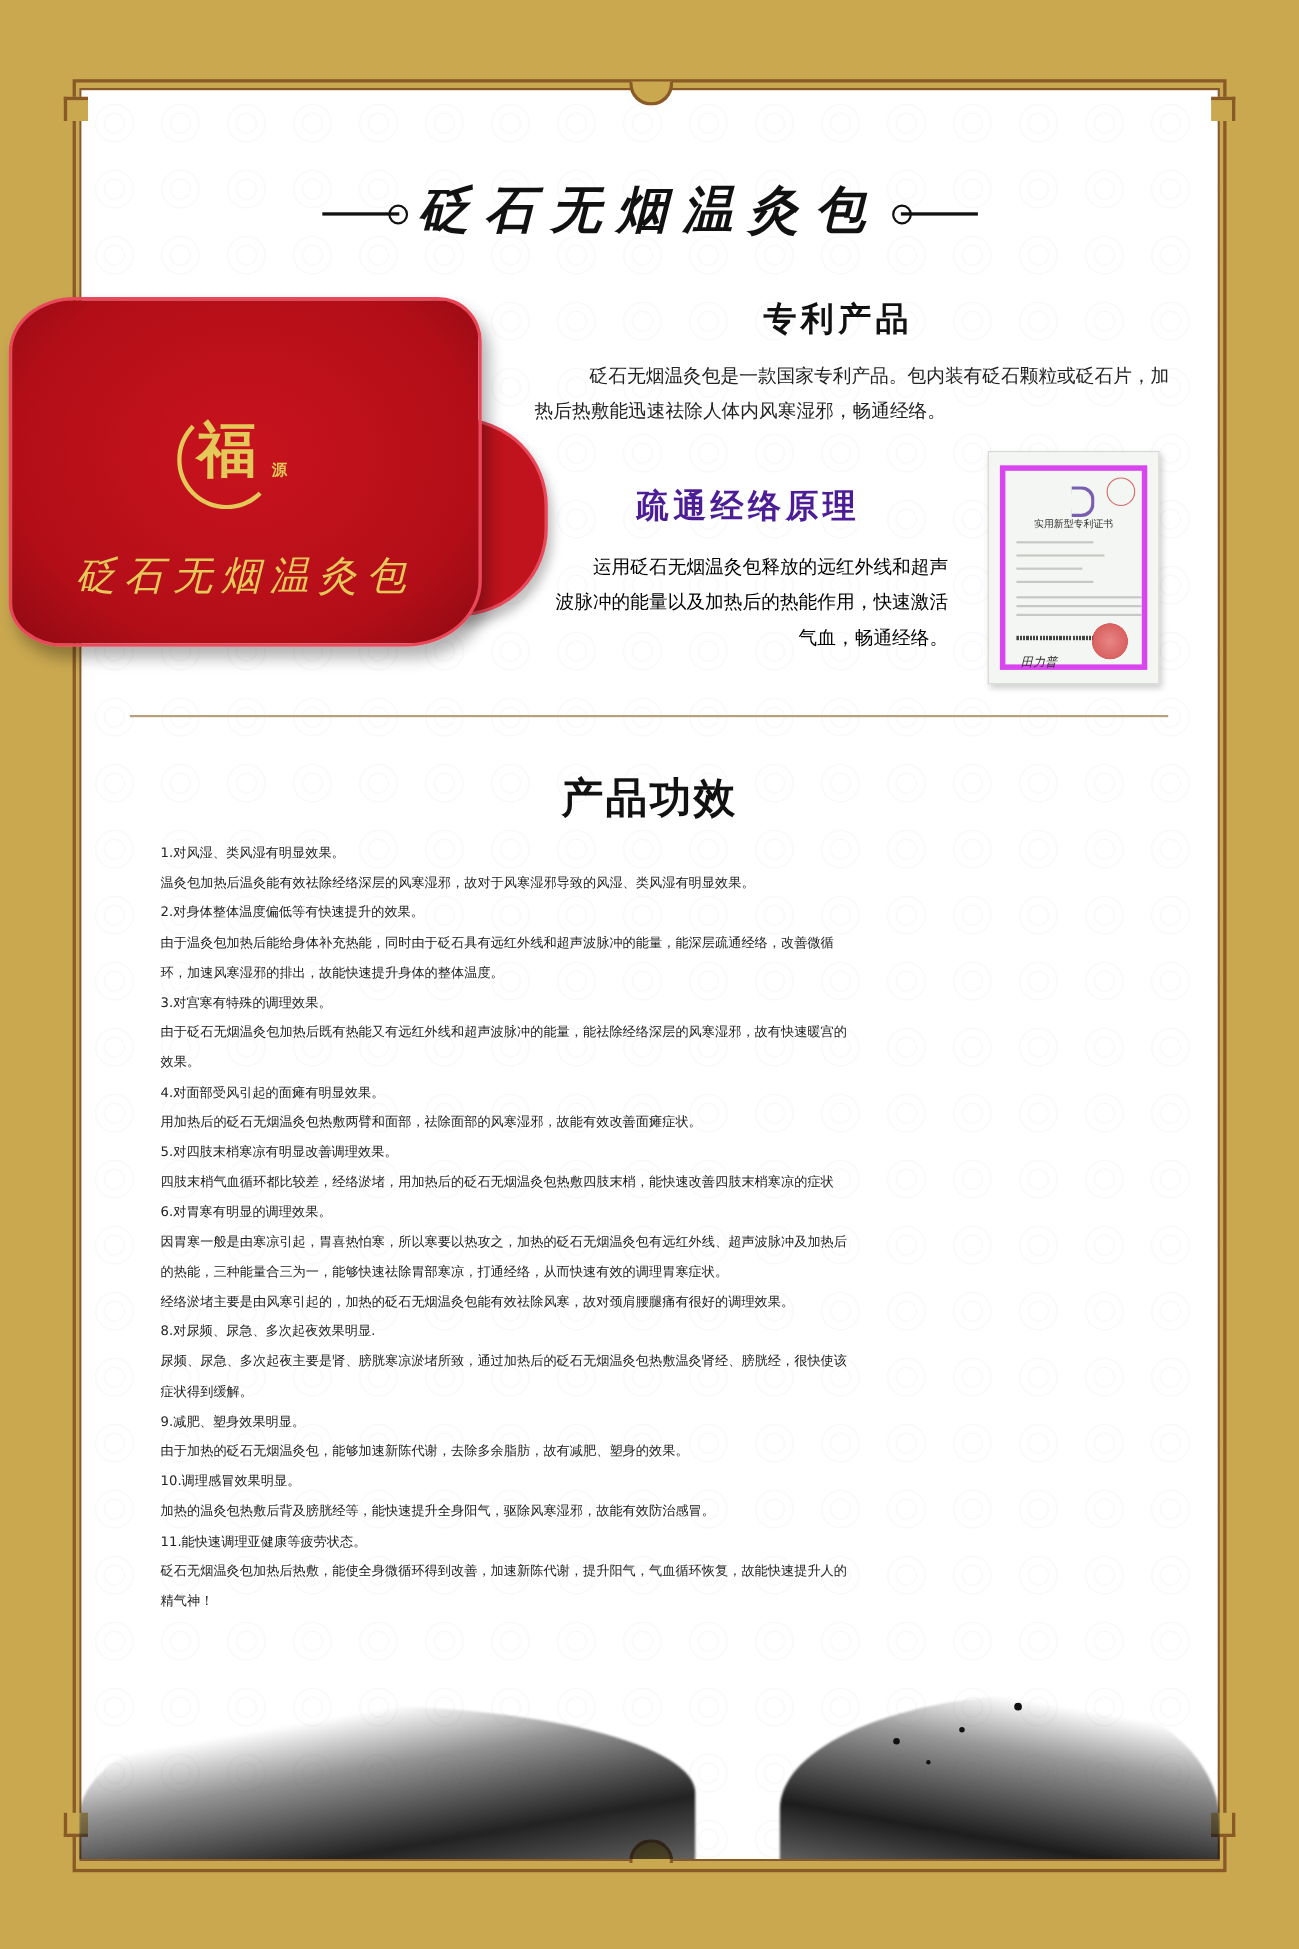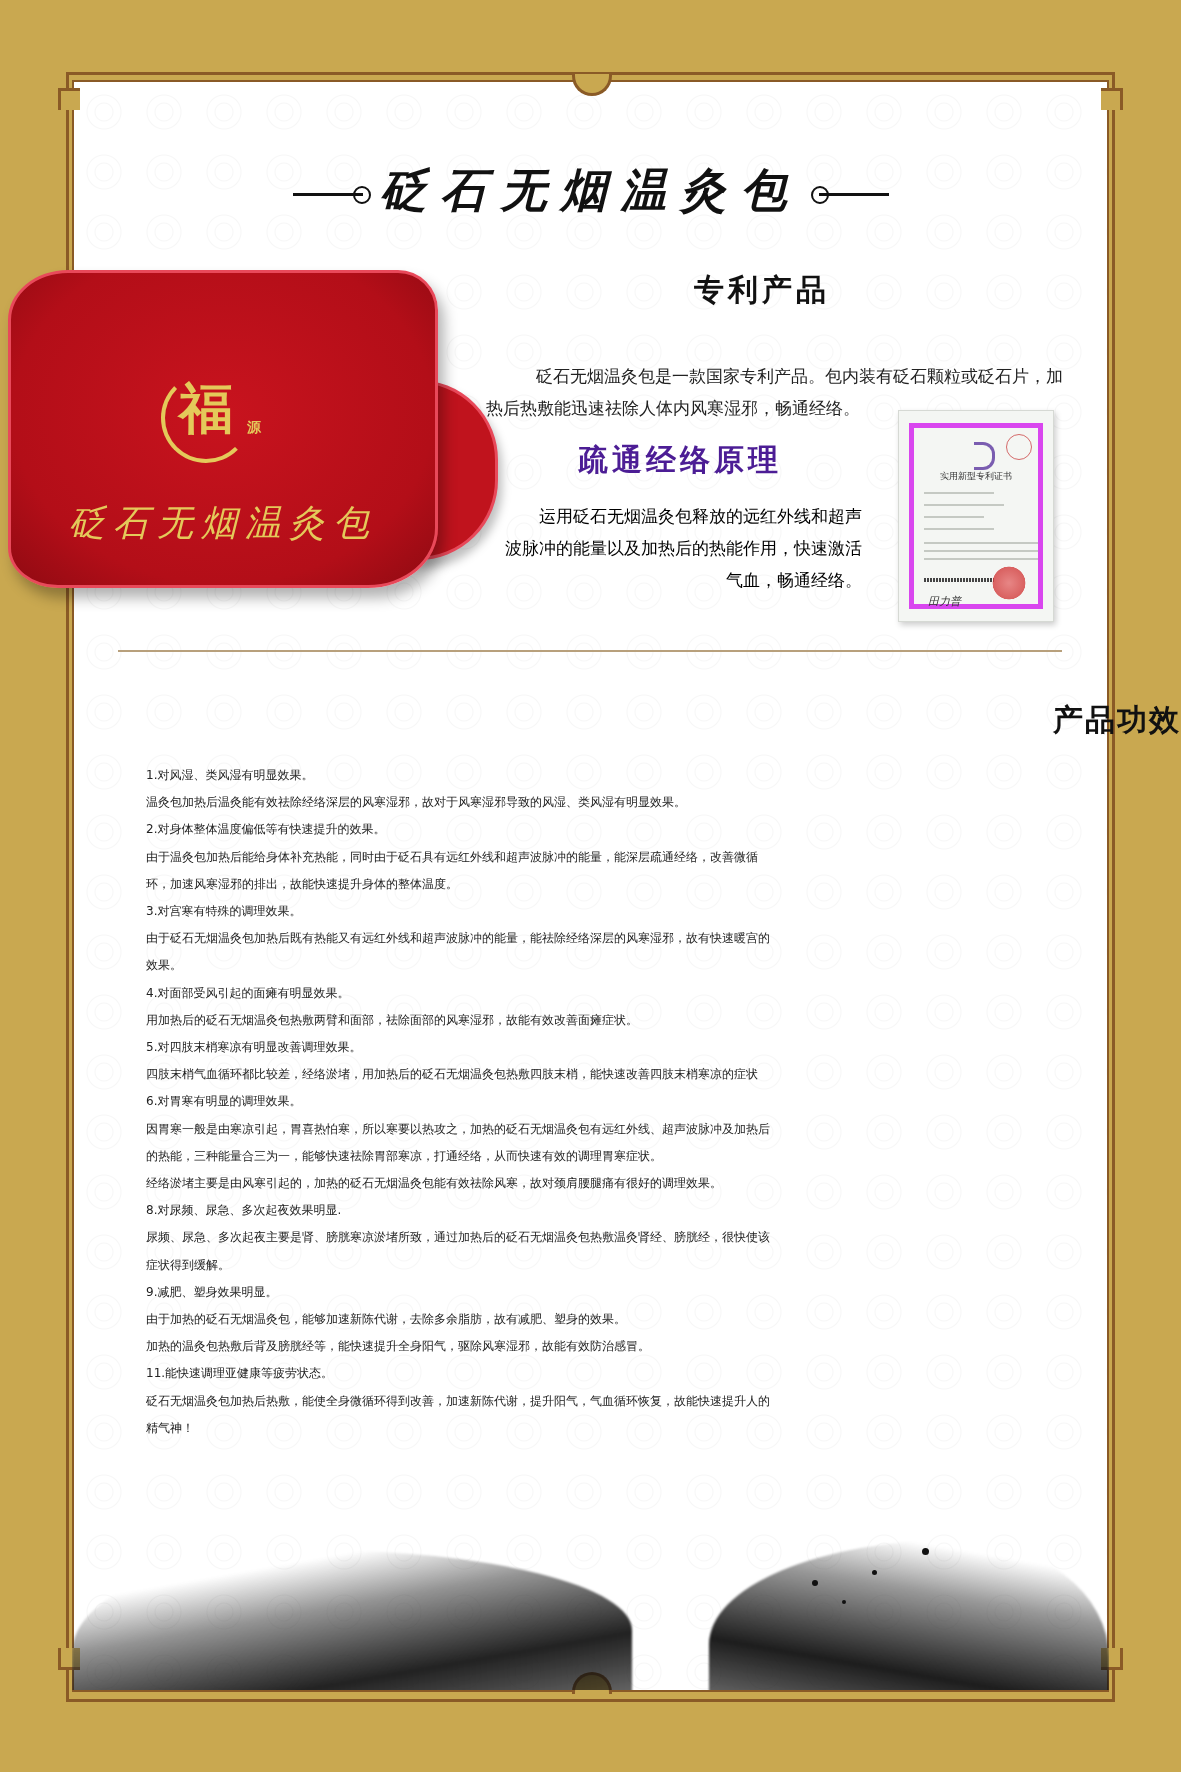--- a/index.html
+++ b/index.html
@@ -95,7 +95,6 @@
   .patent-text {
     position:absolute; left:486px; top:326px; width:580px; font-size:17px; line-height:32px; color:#222;
     text-indent:50px;
-    margin-top:34px;
   }
   .principle-title {
     position:absolute; left:578px; top:440px; font-family:"DejaVu Serif", serif; font-weight:bold;

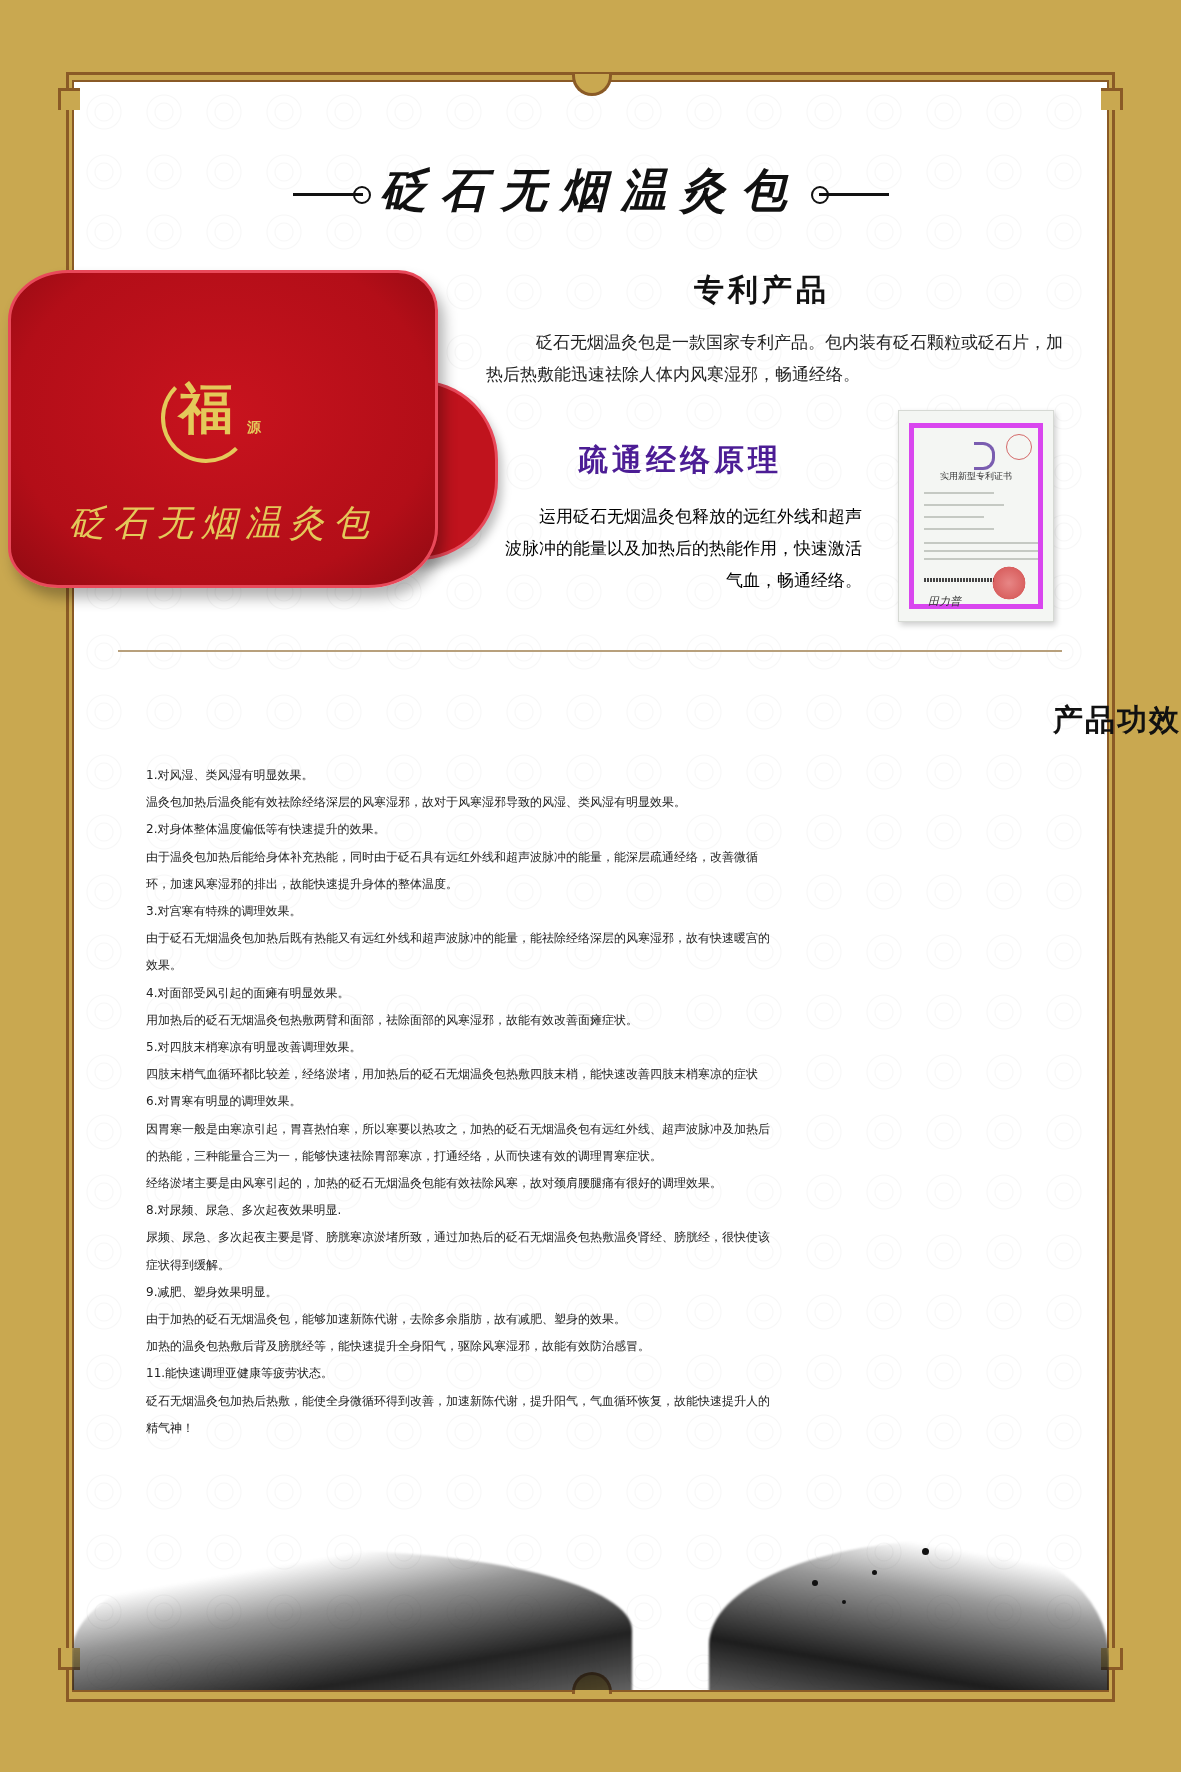--- a/index.html
+++ b/index.html
@@ -122,8 +122,8 @@
   .divider { position:absolute; left:118px; top:650px; width:944px; height:2px; background:#b8a07c; }
 
   .effects-title {
-    position:absolute; left:0; width:1181px; top:700px; text-align:right;
-    font-family:"DejaVu Serif", serif; font-weight:bold; font-size:30px; color:#111; letter-spacing:2px;
+    position:absolute; left:0; width:1181px; top:700px; text-align:center;
+    font-family:"DejaVu Serif", serif; font-weight:bold; font-size:38px; color:#111; letter-spacing:2px;
   }
   .effects {
     position:absolute; left:146px; top:762px; width:880px; font-size:12px; line-height:27.2px; color:#222;

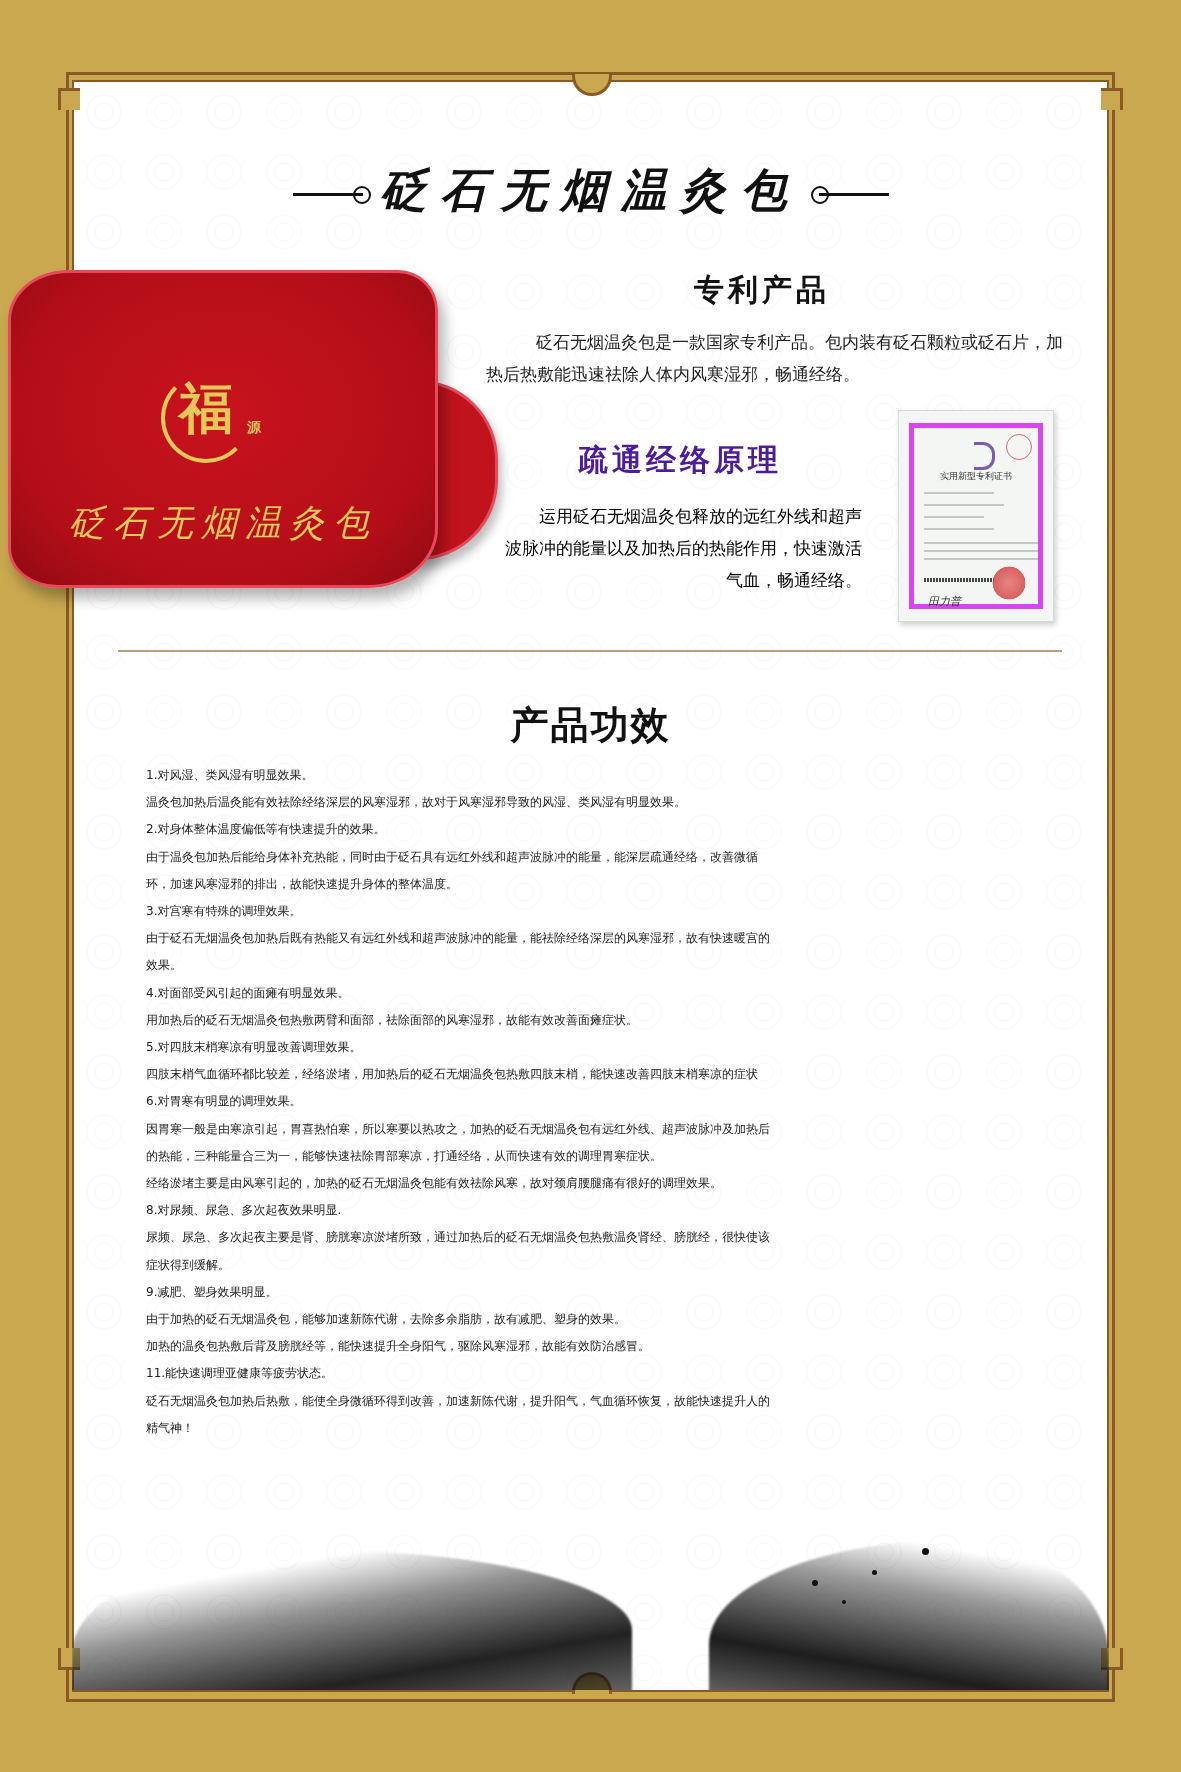--- a/index.html
+++ b/index.html
@@ -225,6 +225,7 @@
   <div class="line">症状得到缓解。</div>
   <div class="line">9.减肥、塑身效果明显。</div>
   <div class="line">由于加热的砭石无烟温灸包，能够加速新陈代谢，去除多余脂肪，故有减肥、塑身的效果。</div>
+  <div class="line">10.调理感冒效果明显。</div>
   <div class="line">加热的温灸包热敷后背及膀胱经等，能快速提升全身阳气，驱除风寒湿邪，故能有效防治感冒。</div>
   <div class="line">11.能快速调理亚健康等疲劳状态。</div>
   <div class="line">砭石无烟温灸包加热后热敷，能使全身微循环得到改善，加速新陈代谢，提升阳气，气血循环恢复，故能快速提升人的</div>

